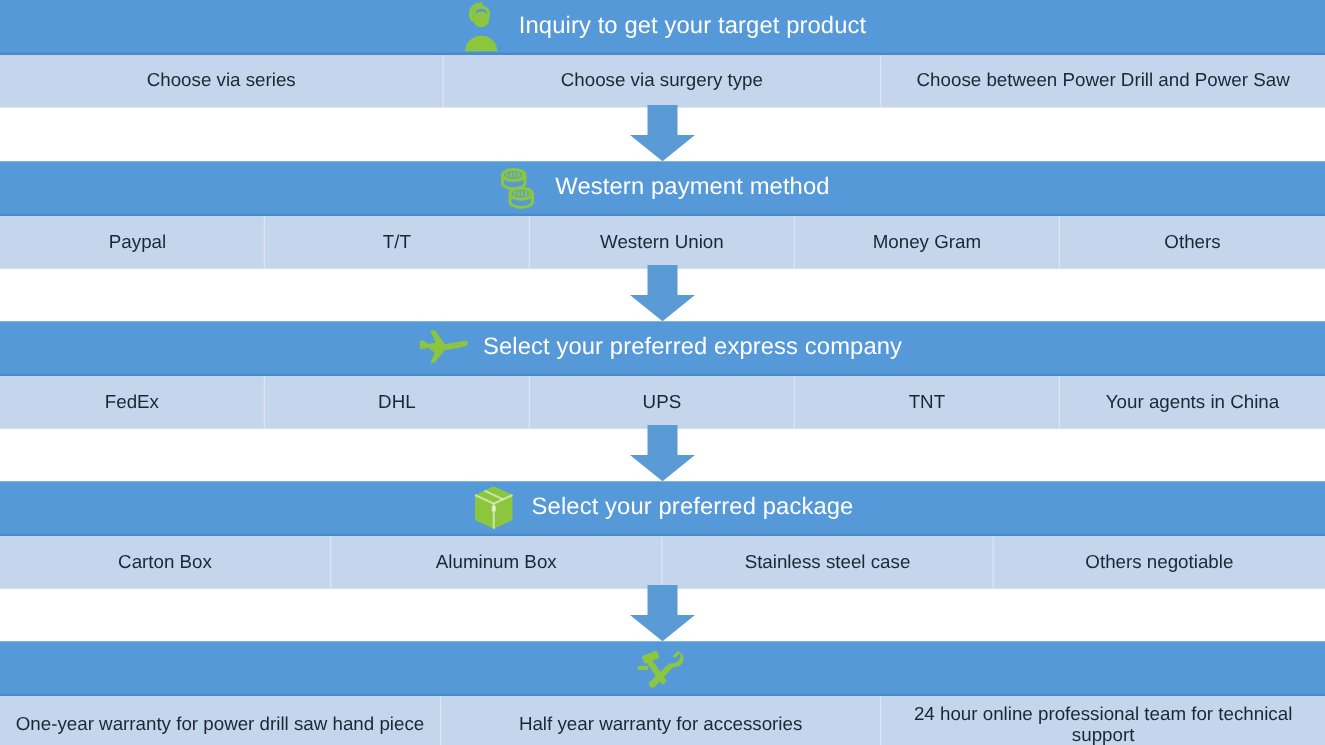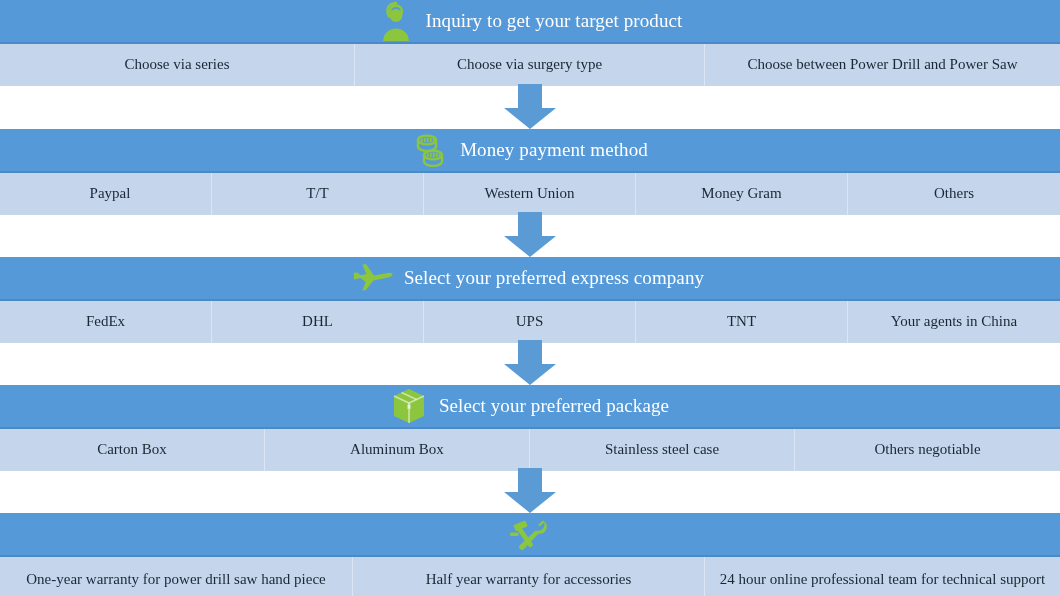--- a/index.html
+++ b/index.html
@@ -17,7 +17,6 @@
     position: relative;
     width: 960px;
     height: 596px;
-    font-family: Liberation Serif, serif;
   }
 
   .block {

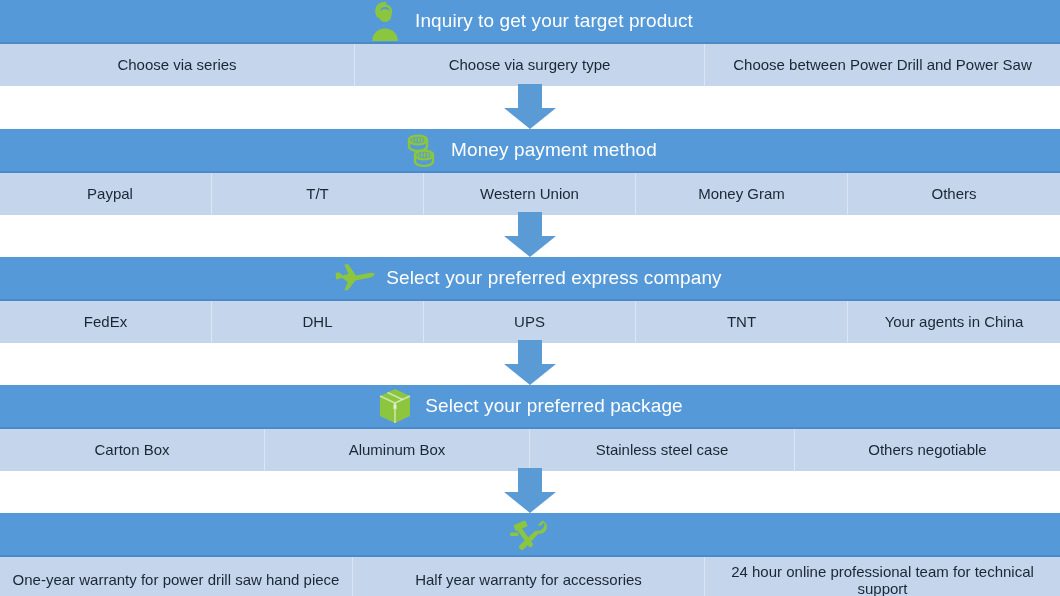--- a/index.html
+++ b/index.html
@@ -139,7 +139,7 @@
               </g>
             </svg>
           </span>
-          <span class="band-title">Money payment method</span>
+          <span class="band-title">Western payment method</span>
         </div>
       </div>
       <div class="options">

